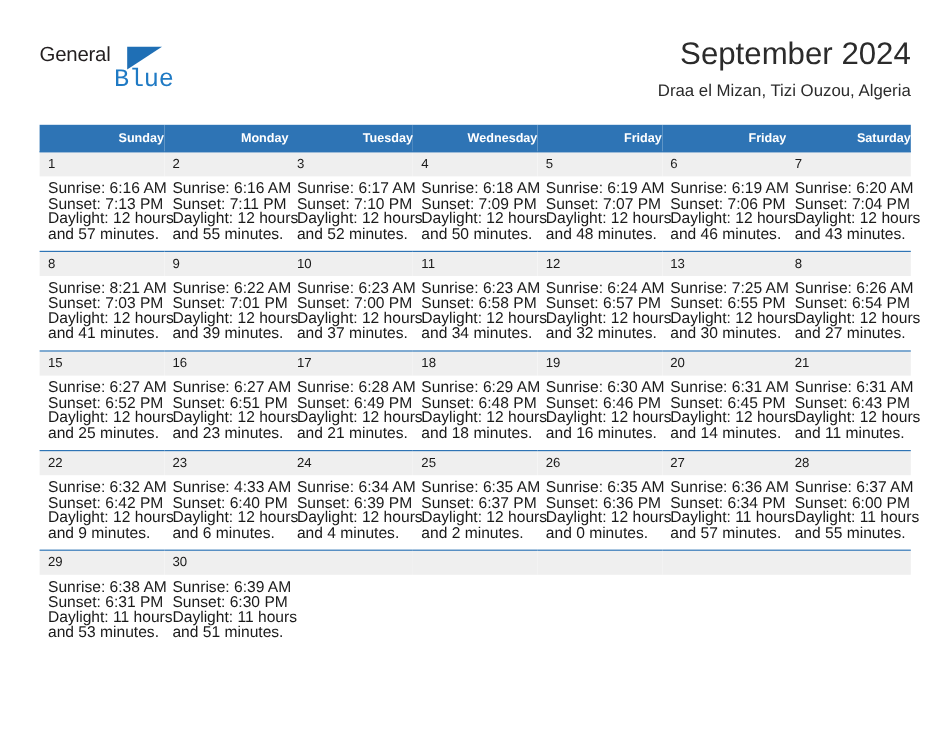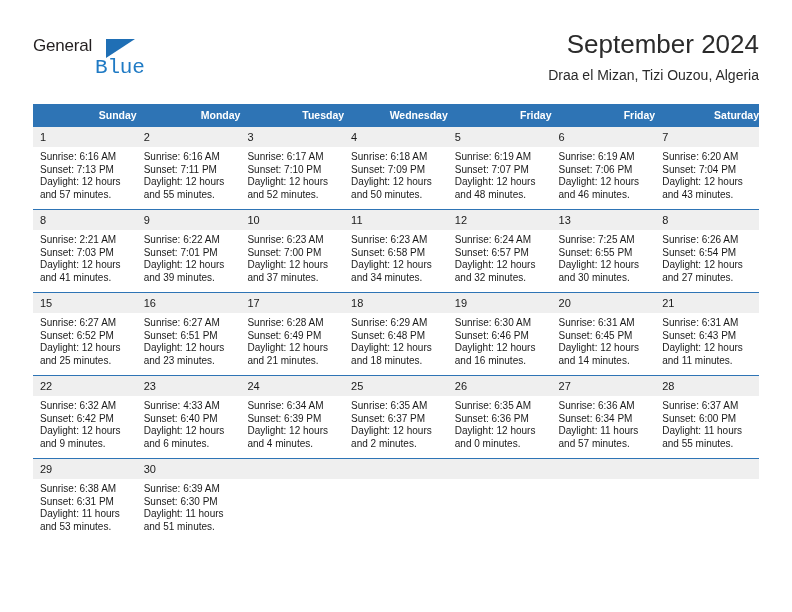--- a/index.html
+++ b/index.html
@@ -139,7 +139,7 @@
   }
   .cell-body {
     padding: 4px 5px 0 7px;
-    font-size: 10px;
+    font-size: 13px;
     line-height: 12.6px;
     color: #1a1a1a;
   }

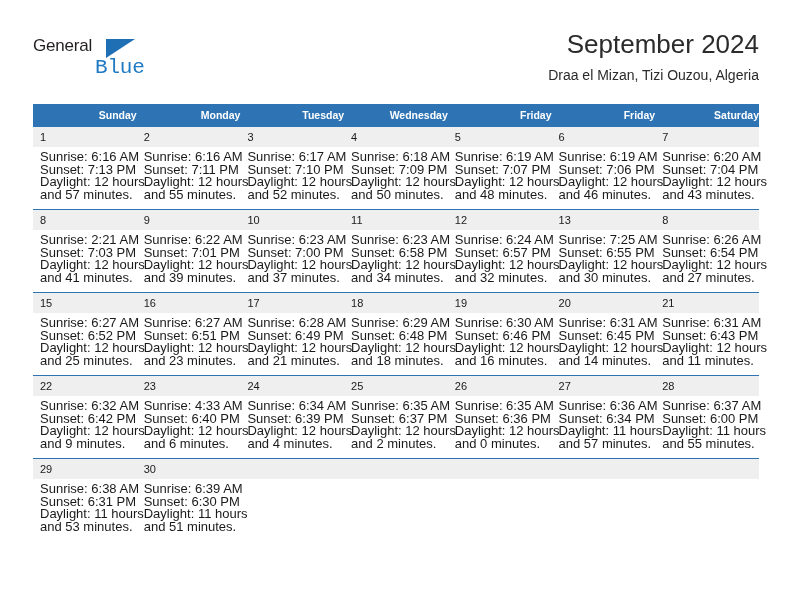--- a/index.html
+++ b/index.html
@@ -266,7 +266,7 @@
           <div class="cell-inner filled">
             <div class="daynum">8</div>
             <div class="cell-body">
-              <div>Sunrise: 2:21 AM</div>
+              <div>Sunrise: 8:21 AM</div>
               <div>Sunset: 7:03 PM</div>
               <div>Daylight: 12 hours</div>
               <div>and 41 minutes.</div>

